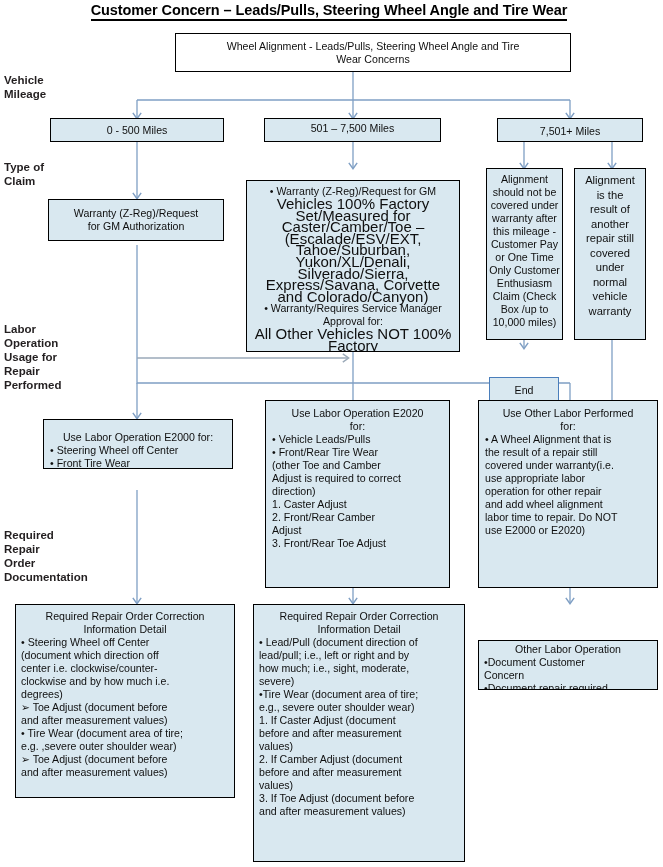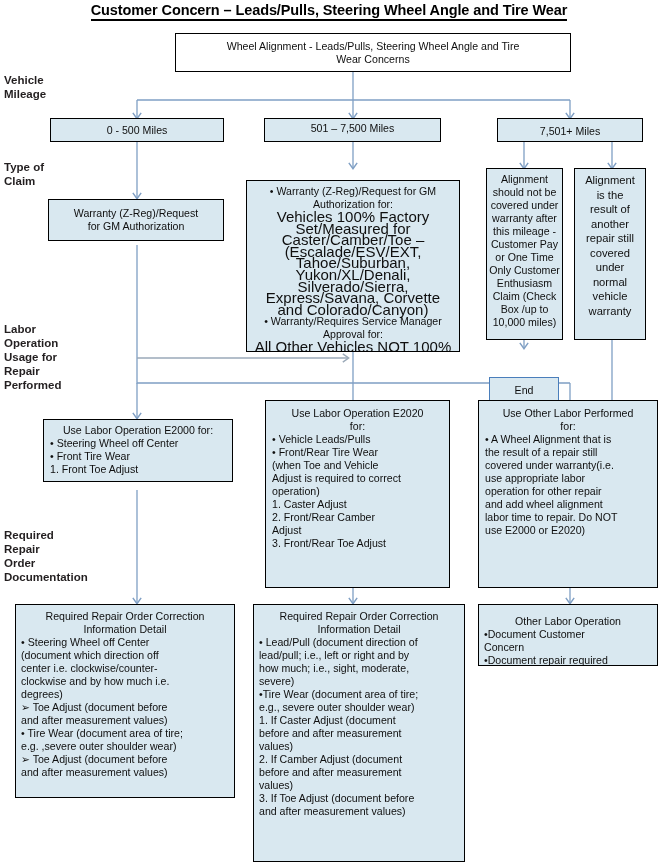--- a/index.html
+++ b/index.html
@@ -166,7 +166,6 @@
 
   <div class="node" style="left:246px; top:168px; width:214px; height:172px; padding:4px 3px;margin-top:12px;">
     <div class="ctr big11">• Warranty (Z-Reg)/Request for GM</div>
-    <div class="ctr big11">Authorization for:</div>
     <div class="ctr sm9">Vehicles 100% Factory Set/Measured for</div>
     <div class="ctr sm9">Caster/Camber/Toe – (Escalade/ESV/EXT,</div>
     <div class="ctr sm9">Tahoe/Suburban, Yukon/XL/Denali,</div>

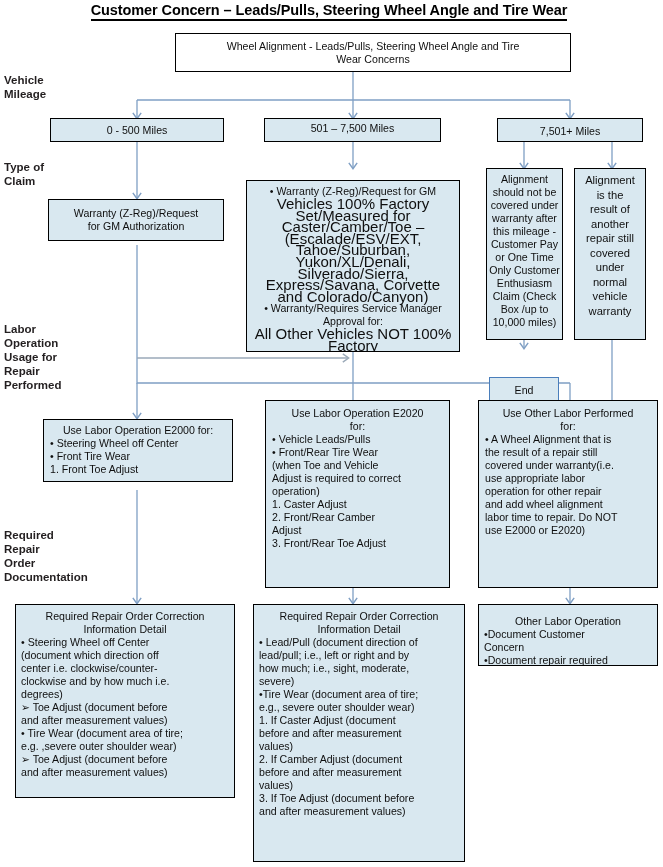--- a/index.html
+++ b/index.html
@@ -209,7 +209,7 @@
     <div class="ctr">End</div>
   </div>
 
-  <div class="node big11" style="left:43px; top:419px; width:190px; height:63px; padding:4px 6px;">
+  <div class="node big11" style="left:43px; top:419px; width:190px; height:50px; padding:11px 6px;">
     <div class="ctr">Use Labor Operation E2000 for:</div>
     <div class="lft">• Steering Wheel off Center</div>
     <div class="lft">• Front Tire Wear</div>

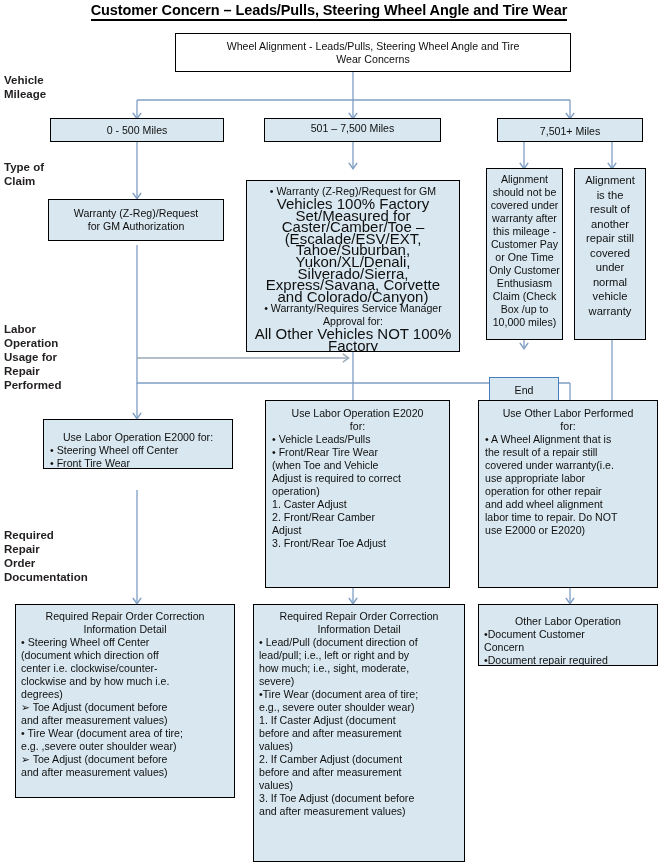--- a/index.html
+++ b/index.html
@@ -221,7 +221,7 @@
     <div class="ctr">for:</div>
     <div class="lft">• Vehicle Leads/Pulls</div>
     <div class="lft">• Front/Rear Tire Wear</div>
-    <div class="lft">(when Toe and Vehicle</div>
+    <div class="lft">(other Toe and Camber</div>
     <div class="lft">Adjust is required to correct</div>
     <div class="lft">operation)</div>
     <div class="lft">1.    Caster Adjust</div>

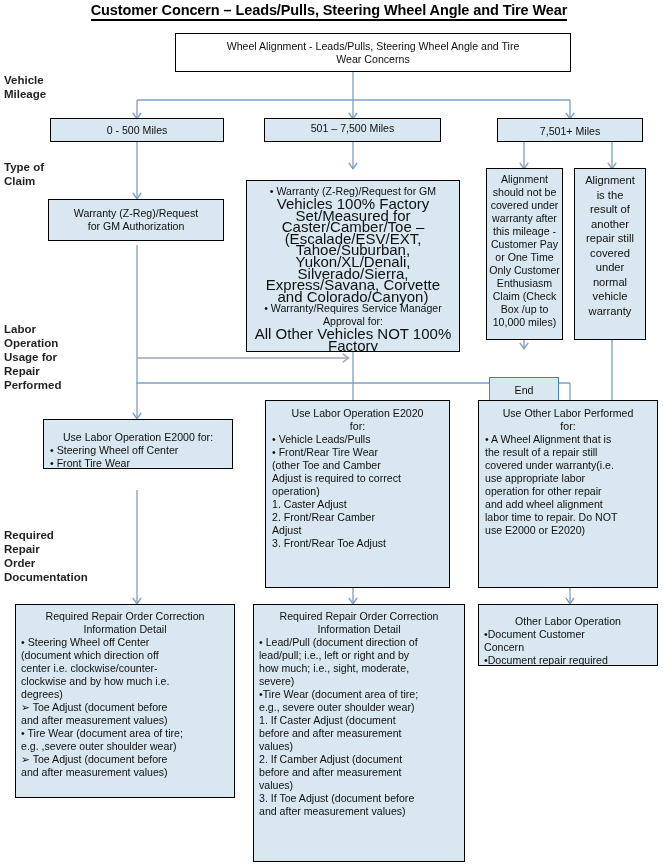--- a/index.html
+++ b/index.html
@@ -223,7 +223,7 @@
     <div class="lft">• Front/Rear Tire Wear</div>
     <div class="lft">(other Toe and Camber</div>
     <div class="lft">Adjust is required to correct</div>
-    <div class="lft">operation)</div>
+    <div class="lft">direction)</div>
     <div class="lft">1.    Caster Adjust</div>
     <div class="lft">2.    Front/Rear Camber</div>
     <div class="lft">       Adjust</div>

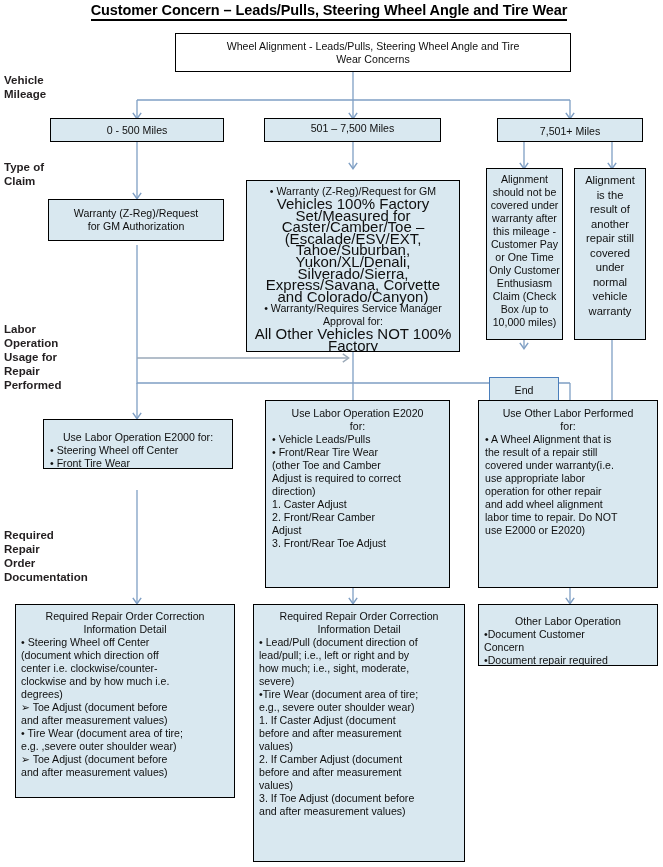--- a/index.html
+++ b/index.html
@@ -278,7 +278,7 @@
     <div class="lft">        and after measurement values)</div>
   </div>
 
-  <div class="node big11" style="left:478px; top:604px; width:180px; height:62px; padding:10px 5px;">
+  <div class="node big11" style="left:478px; top:640px; width:180px; height:50px; padding:2px 5px;">
     <div class="ctr">Other Labor Operation</div>
     <div class="lft">•Document Customer</div>
     <div class="lft">Concern</div>

